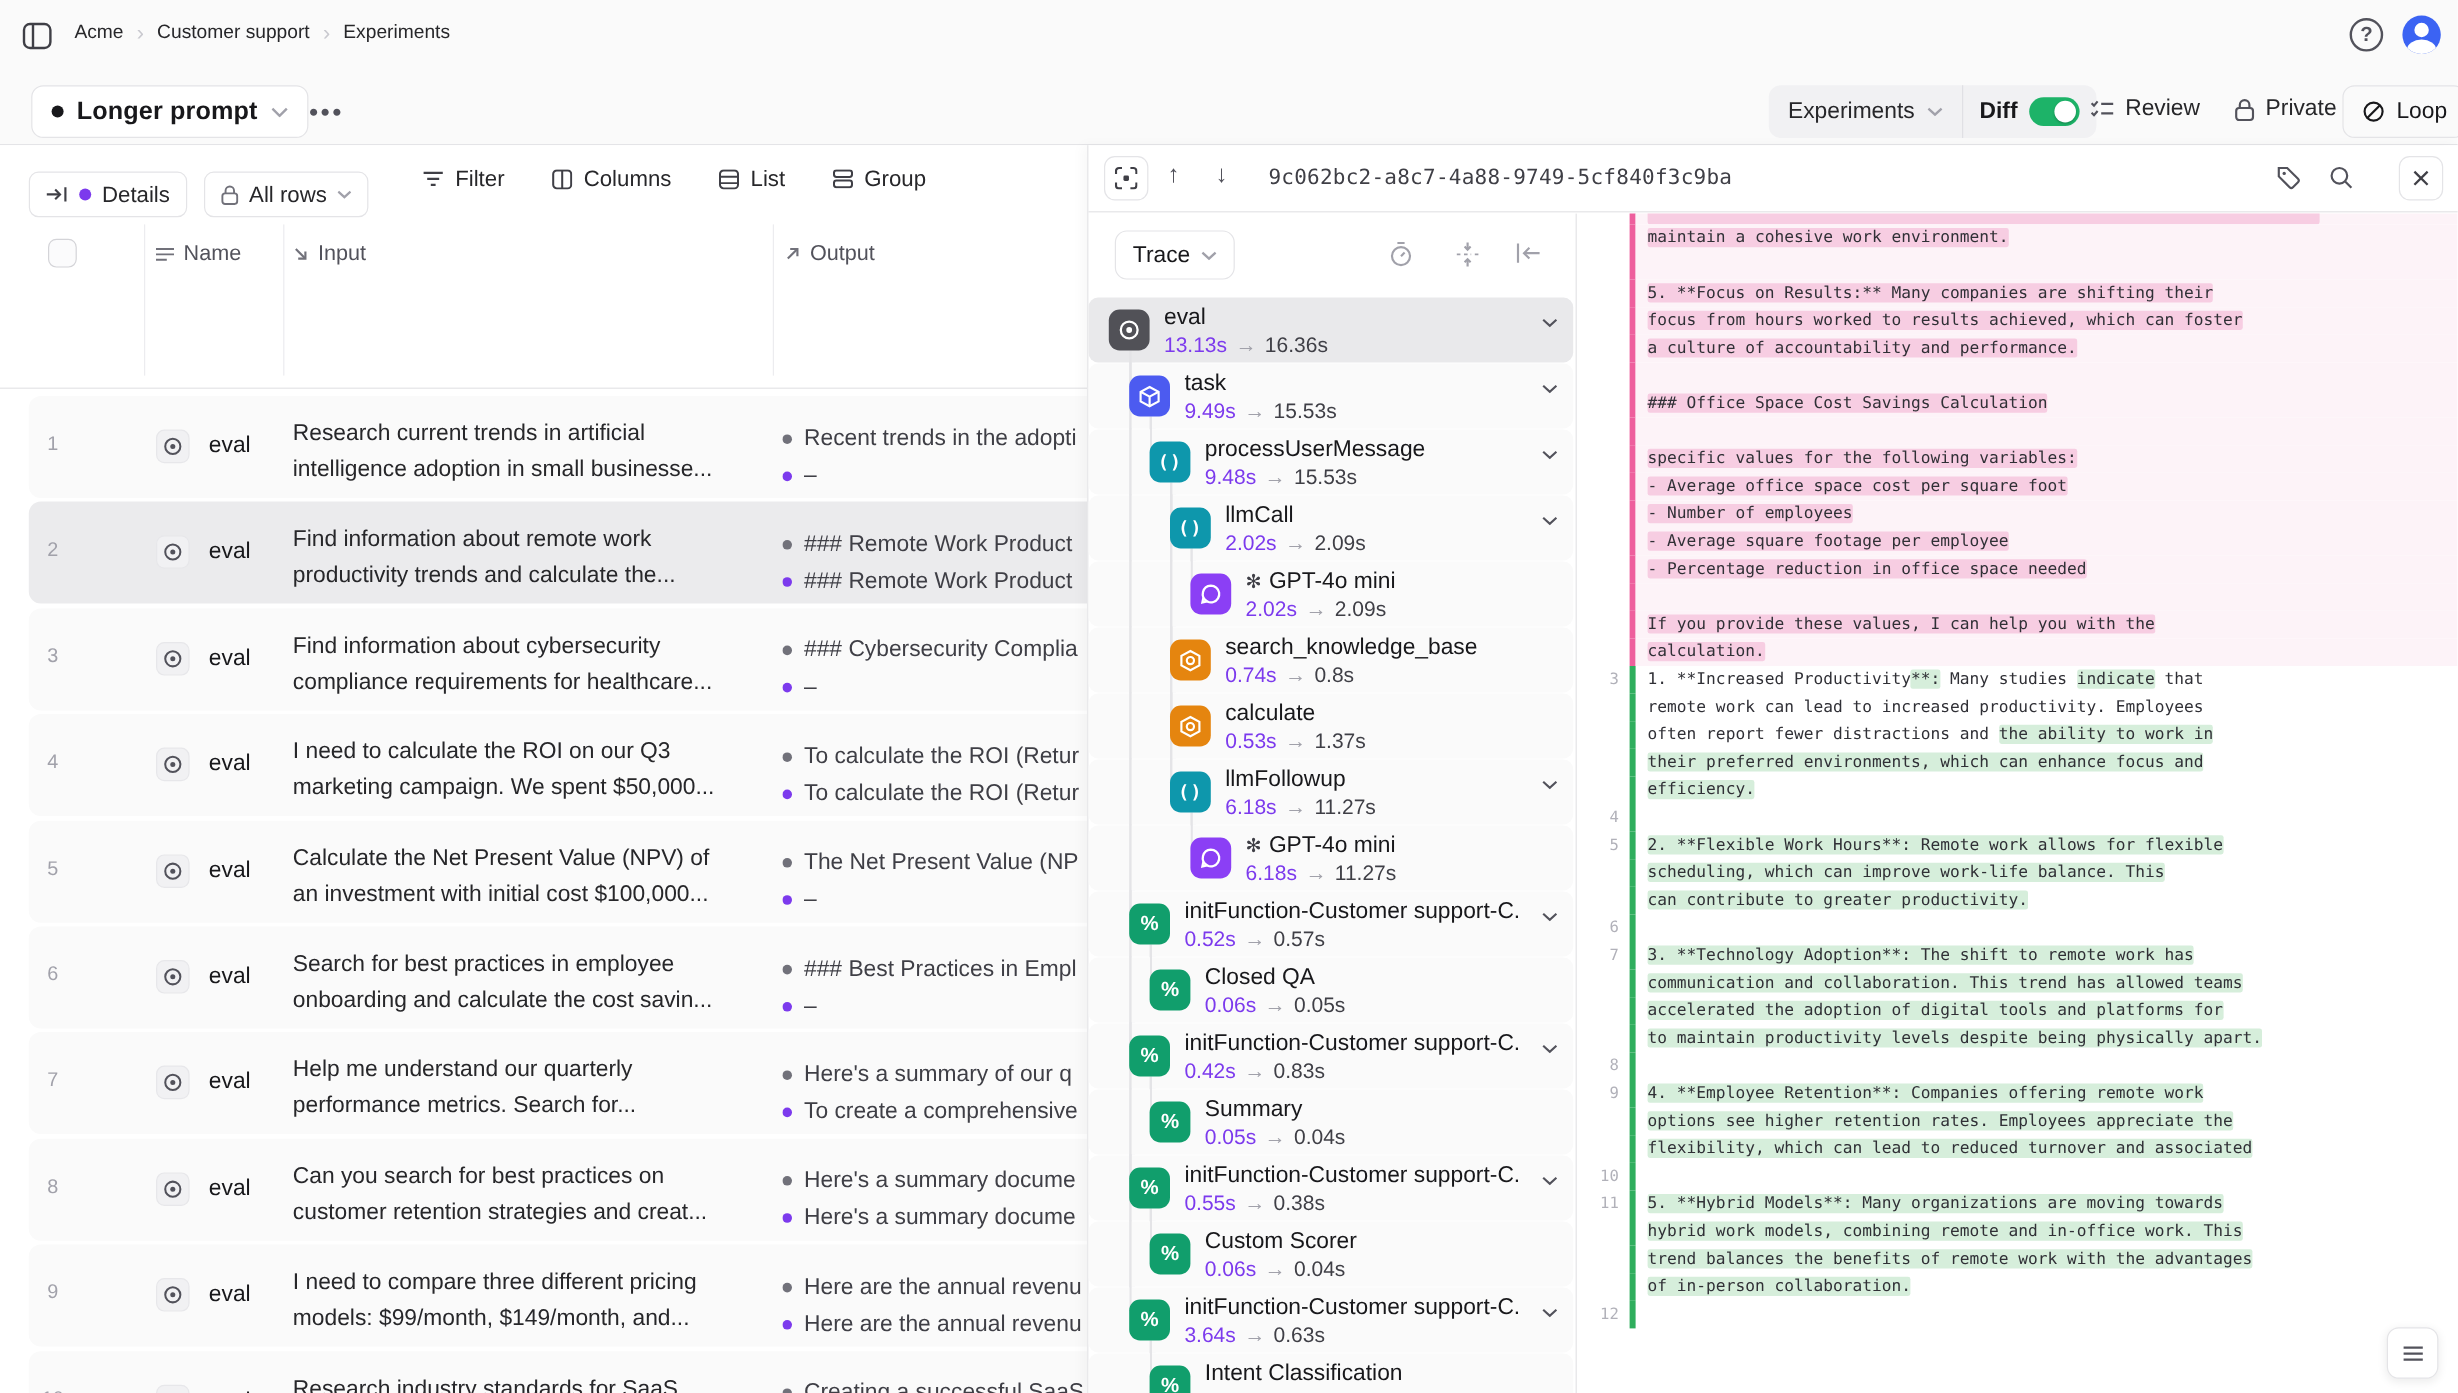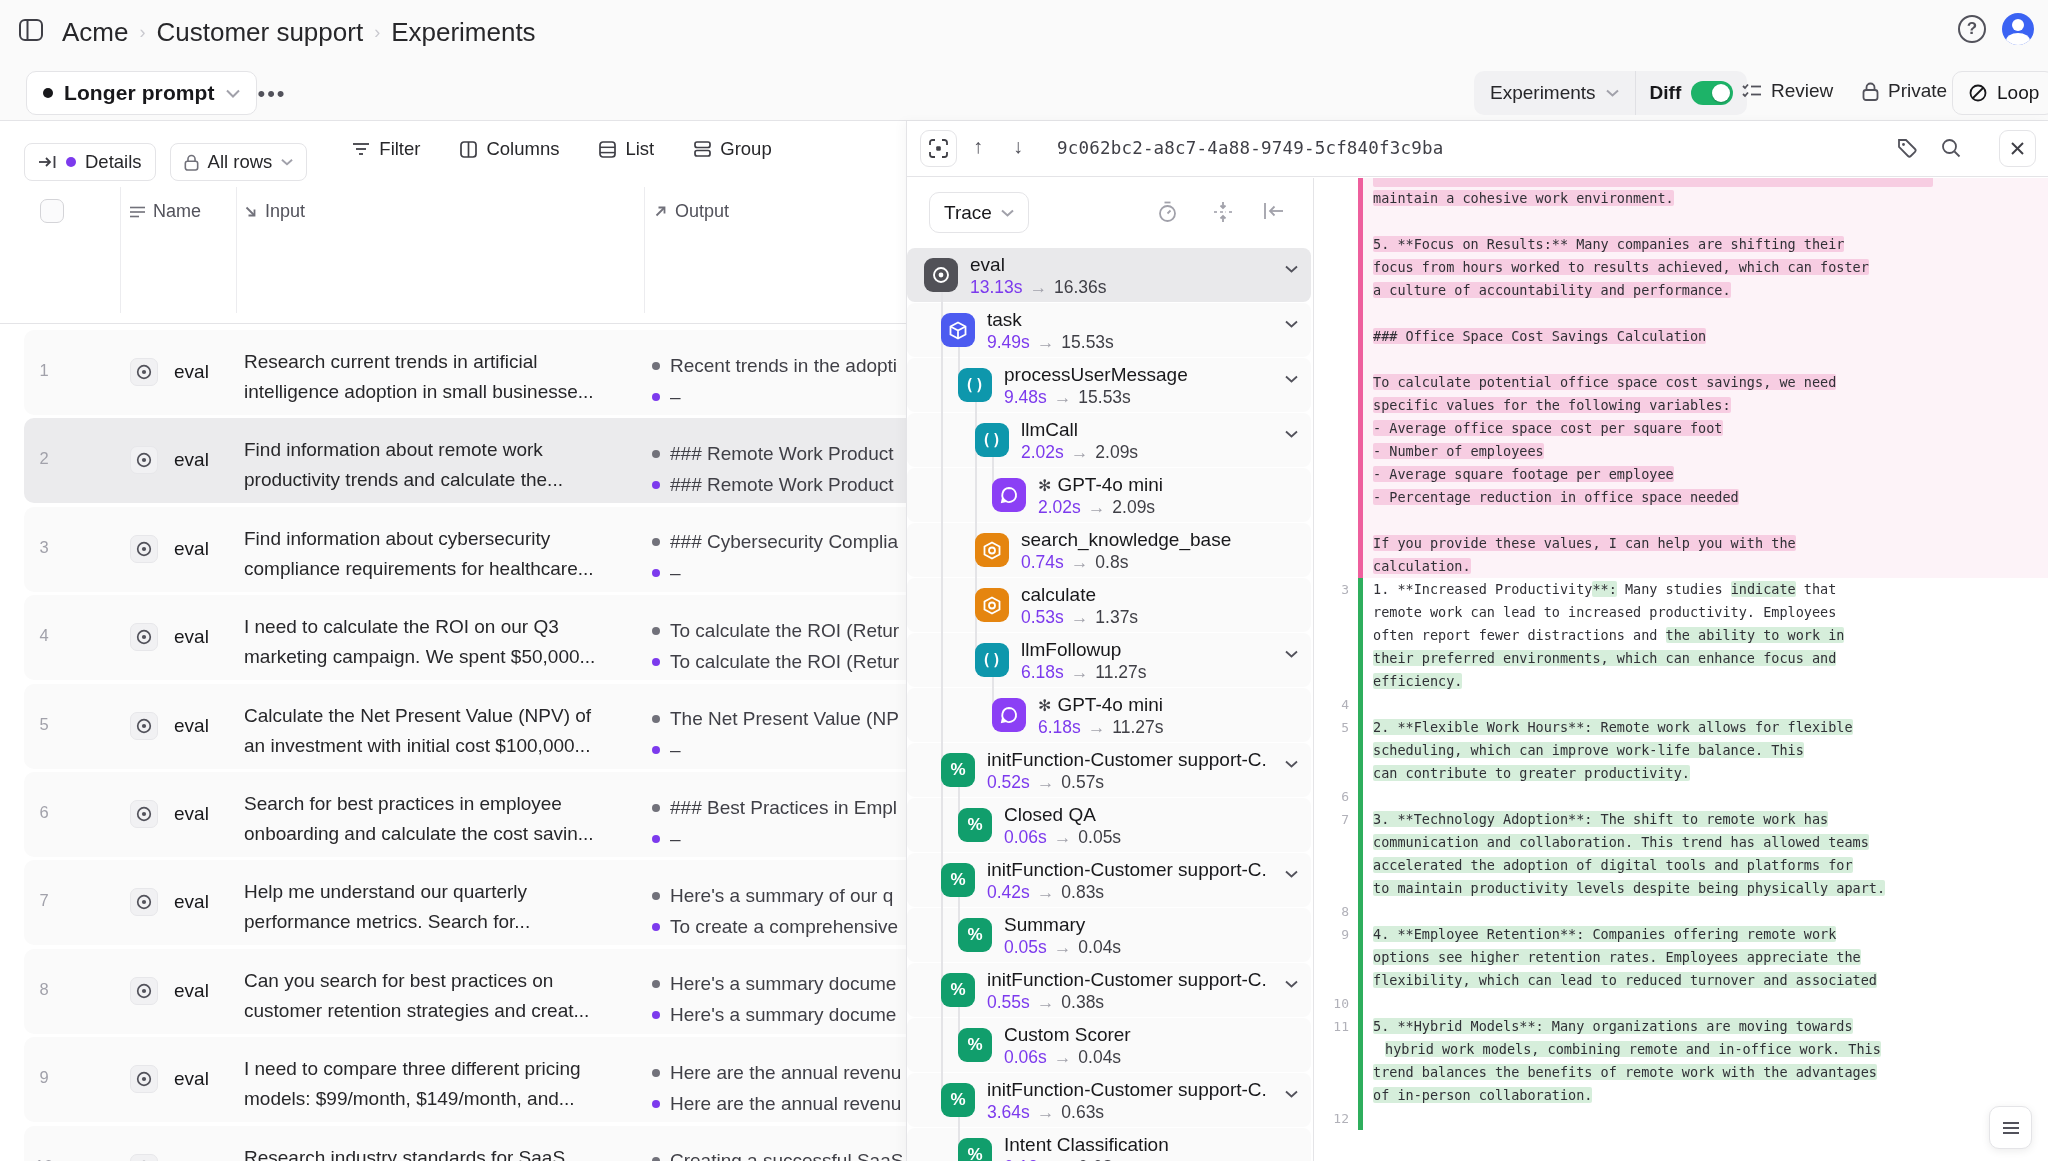--- a/index.html
+++ b/index.html
@@ -10,7 +10,7 @@
   
   #topbar { position:absolute; left:0; top:0; width:2048px; height:60px; background:#fafafa; }
   #expbar { position:absolute; left:0; top:60px; width:2048px; height:61px; background:#fafafa; border-bottom:1px solid #e4e4e7; }
-  .crumb { font-size:26px; color:#27272a; }
+  .crumb { font-size:16px; color:#27272a; }
   .crumb-sep { color:#c9c9cf; font-size:18px; padding:0 11px; }
   #sidebar-toggle { position:absolute; left:18px; top:17px; width:26px; height:26px; cursor:pointer; }
   #breadcrumb { position:absolute; left:62px; top:17px; display:flex; align-items:center; }

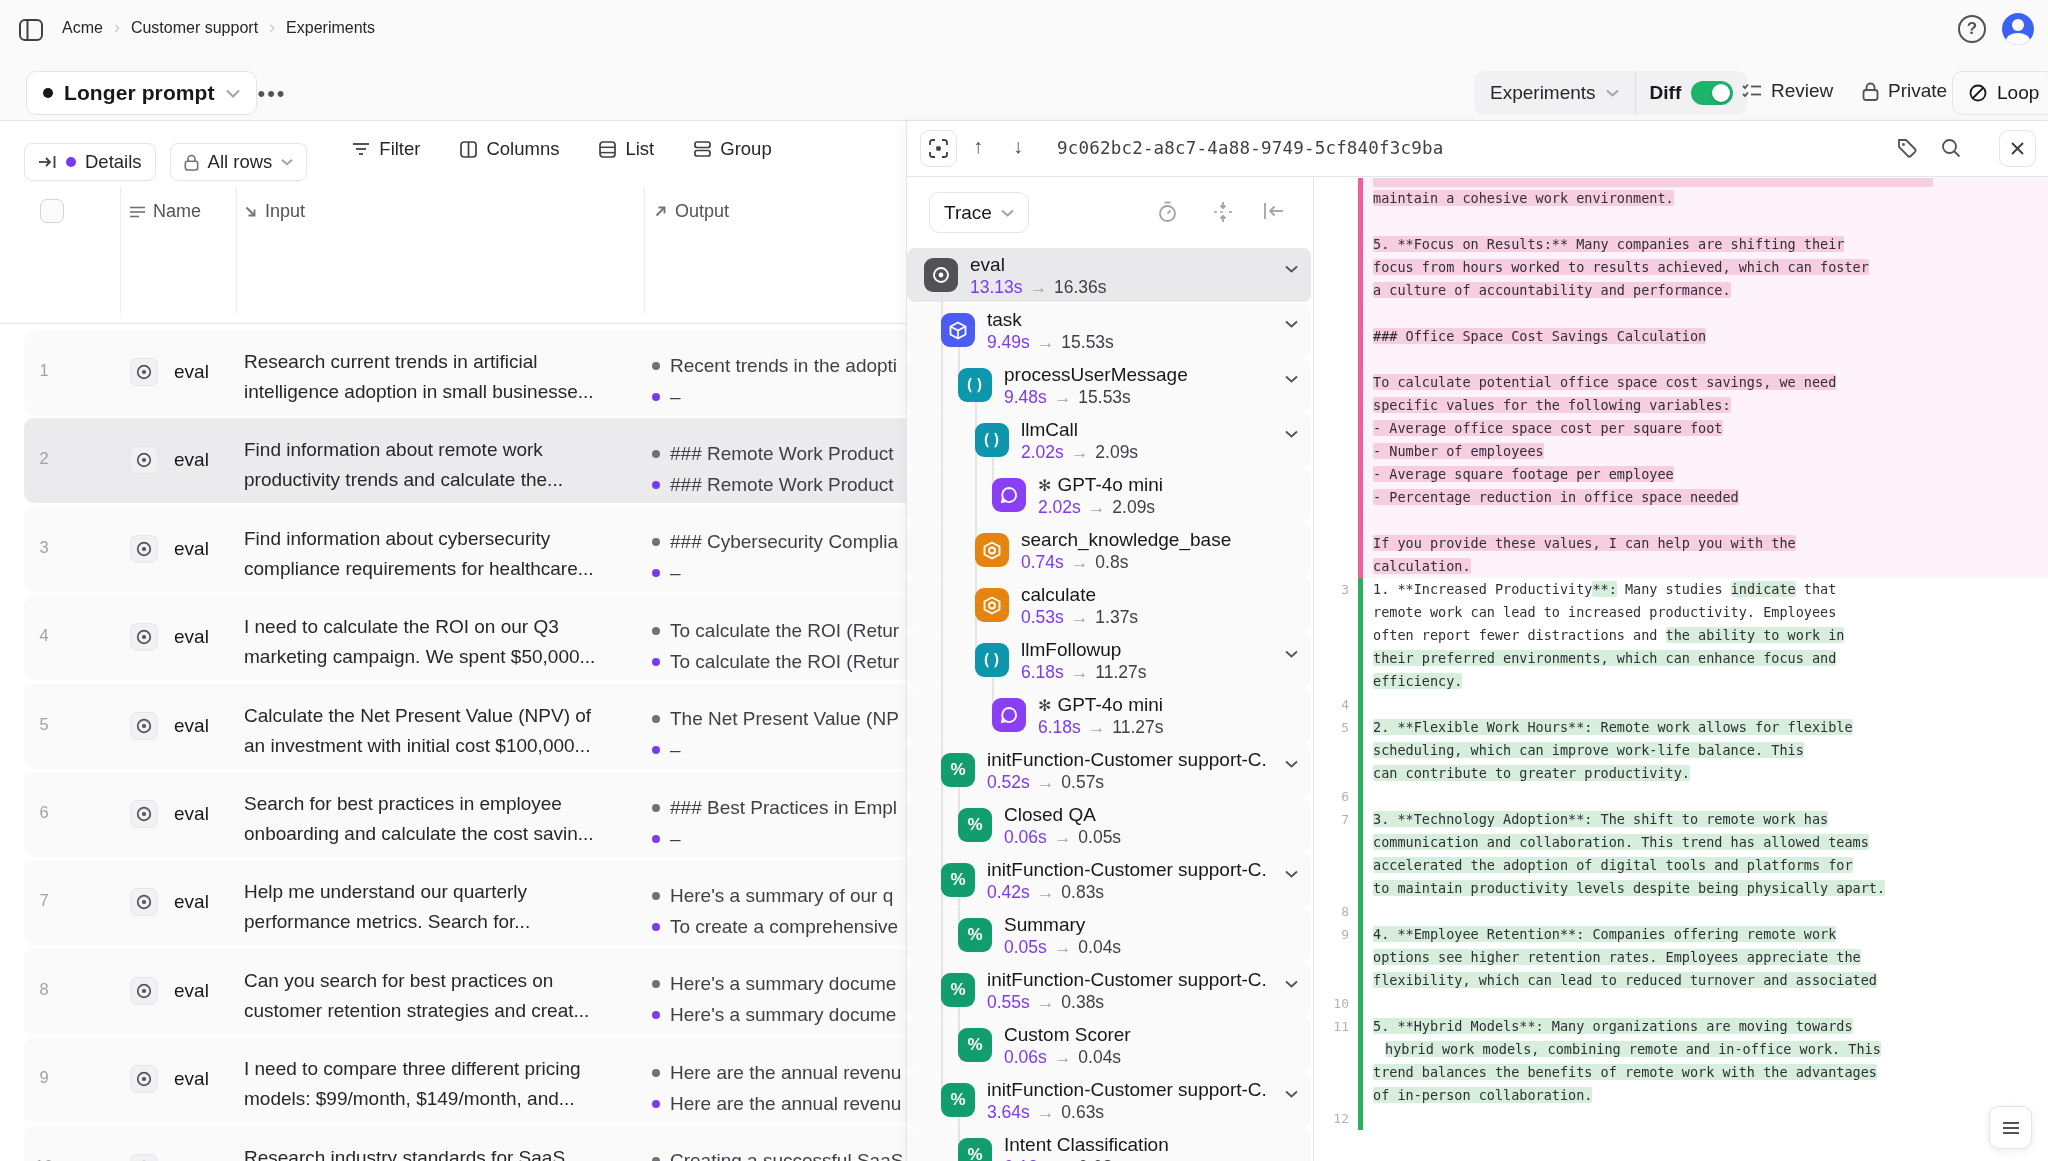--- a/index.html
+++ b/index.html
@@ -841,11 +841,6 @@
         <div class="dline del">
           <div class="gut"></div>
           <div class="bar" style="background: rgb(238, 95, 157);"></div>
-          <div class="txt"><span class="hlspan" style="background: rgb(247, 205, 226);">To calculate potential office space cost savings, we need</span></div>
-        </div>
-        <div class="dline del">
-          <div class="gut"></div>
-          <div class="bar" style="background: rgb(238, 95, 157);"></div>
           <div class="txt"><span class="hlspan" style="background: rgb(247, 205, 226);">specific values for the following variables:</span></div>
         </div>
         <div class="dline del">

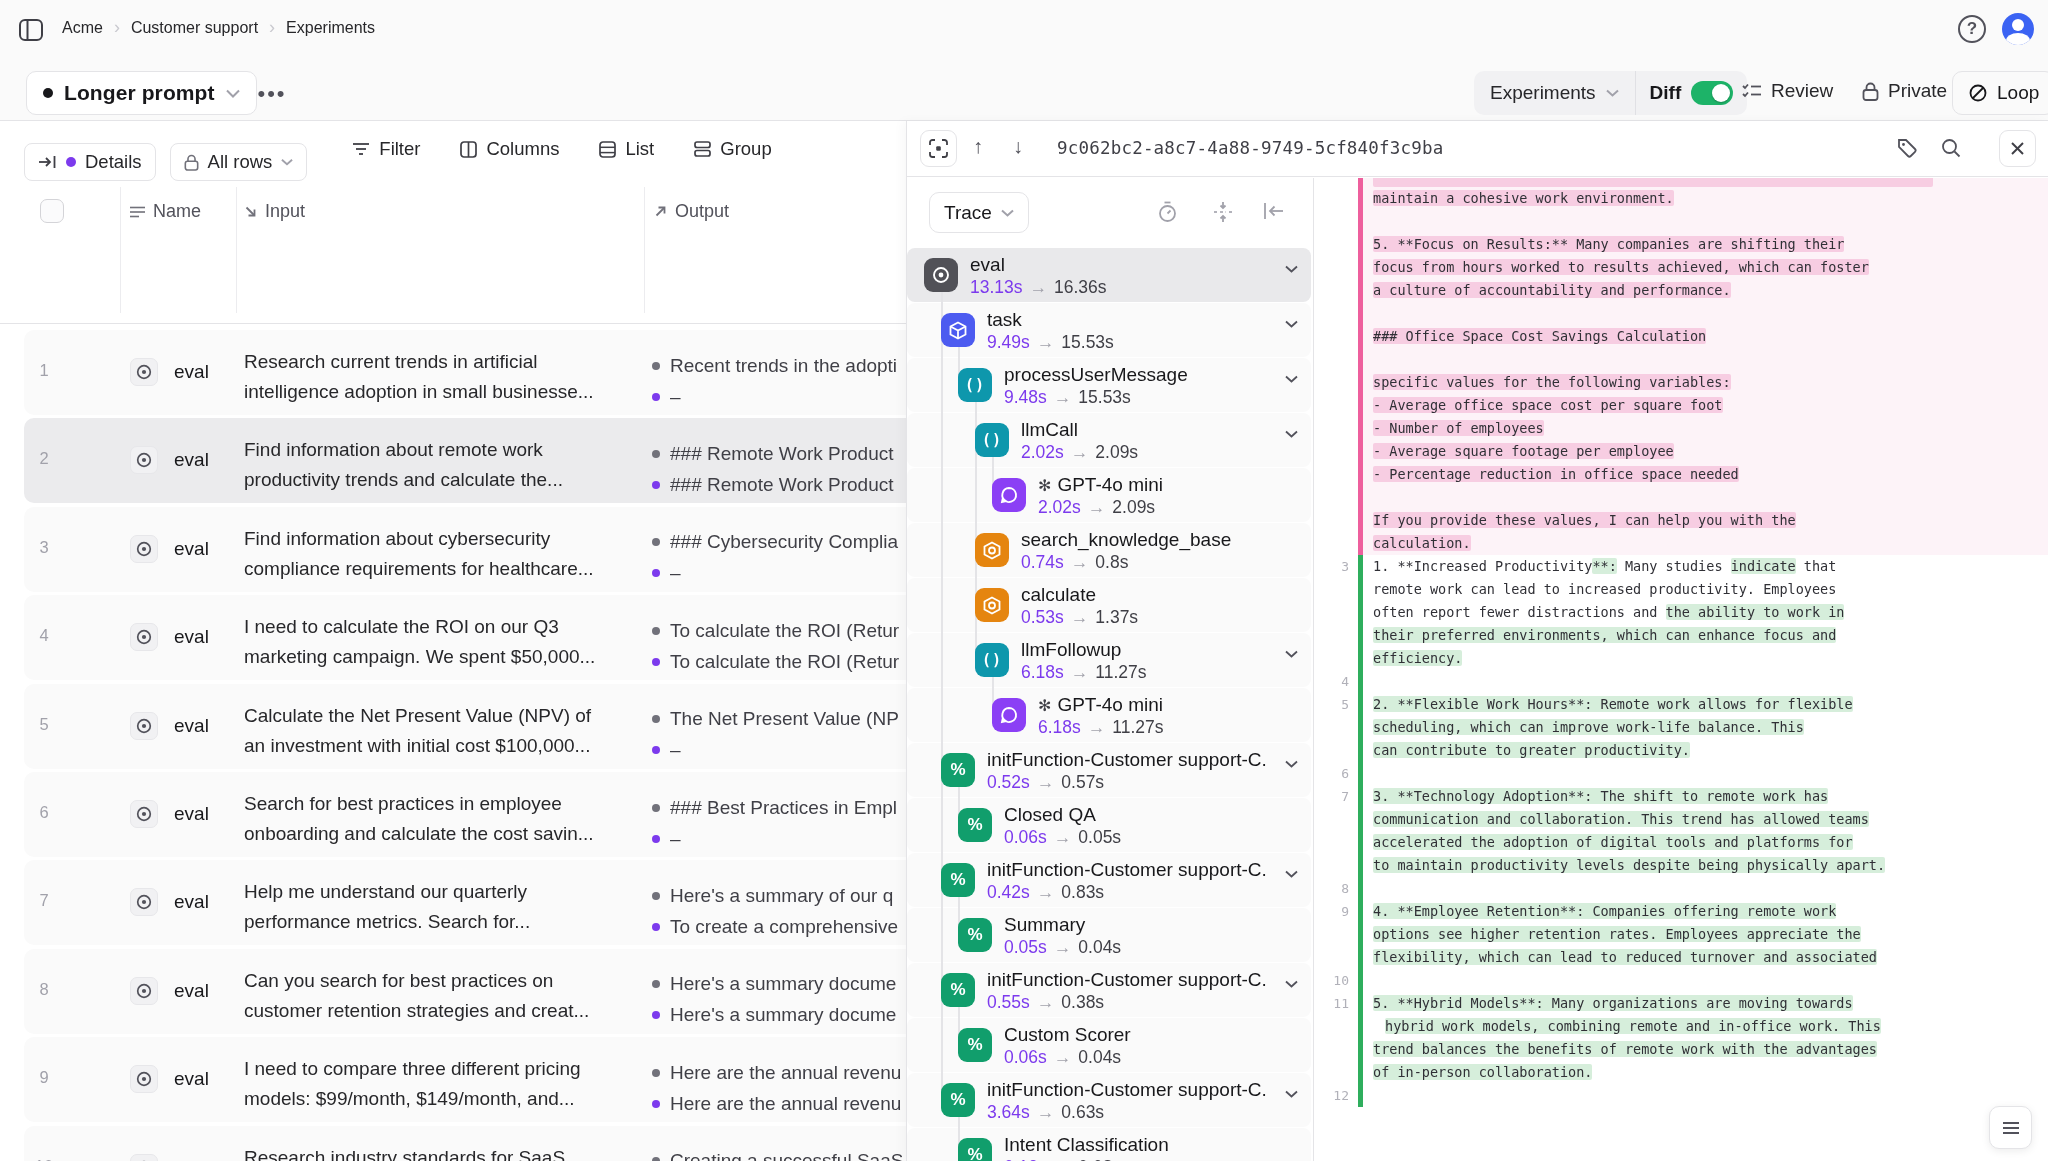--- a/index.html
+++ b/index.html
@@ -981,7 +981,7 @@
         <div class="dline add">
           <div class="gut"></div>
           <div class="bar" style="background: rgb(47, 174, 93);"></div>
-          <div class="txt"><span class="hlspan" style="background: rgb(214, 238, 219); margin-left: 12px;">hybrid work models, combining remote and in-office work. This</span></div>
+          <div class="txt"><span class="hlspan" style="background: rgb(214, 238, 219);">hybrid work models, combining remote and in-office work. This</span></div>
         </div>
         <div class="dline add">
           <div class="gut"></div>

